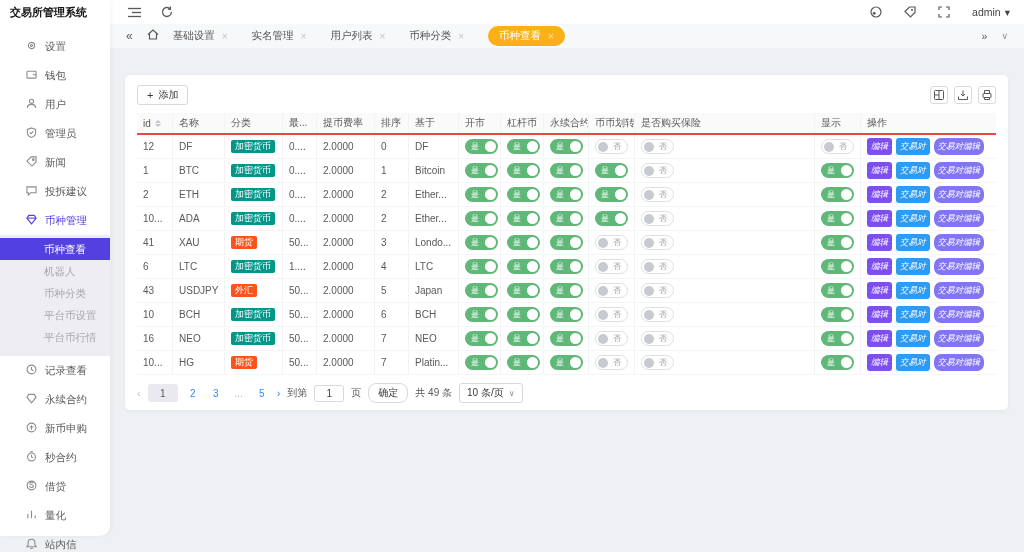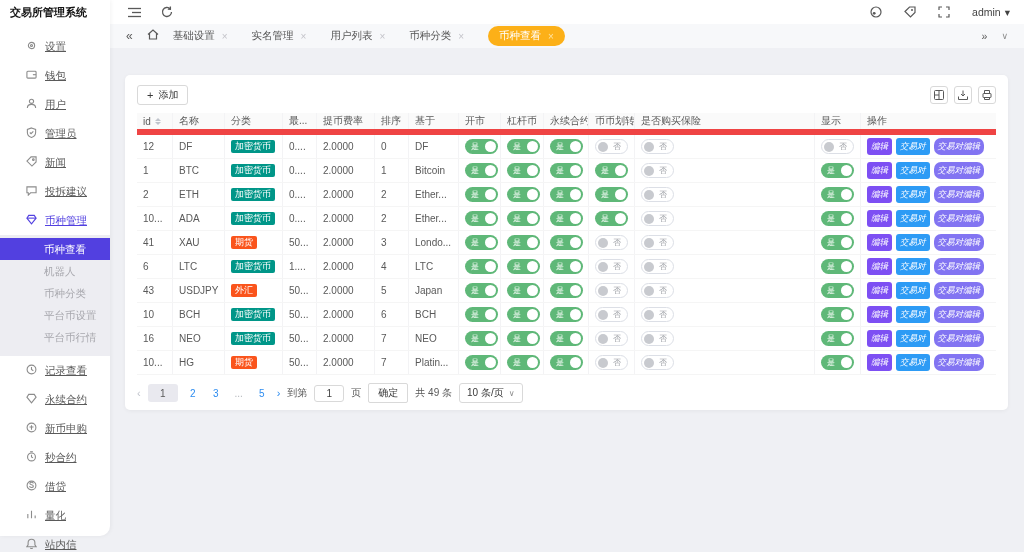--- a/index.html
+++ b/index.html
@@ -12,7 +12,7 @@
   .logo { height:24px; line-height:24px; padding-left:10px; font-weight:bold; font-size:11px; color:#141414; white-space:nowrap; }
   .menu { padding-top:8px; }
   .menu-item { height:29px; display:flex; align-items:center; gap:8px; padding-left:26px;
-               font-size:10.5px; color:#5a5a5a; cursor:pointer; white-space:nowrap;text-decoration:underline; }
+               font-size:10.5px; color:#5a5a5a; cursor:pointer; white-space:nowrap; }
   .menu-item svg { stroke:#8c8c8c; }
   .menu-item.accent { color:var(--accent); }
   .menu-item.accent svg { stroke:var(--accent); }

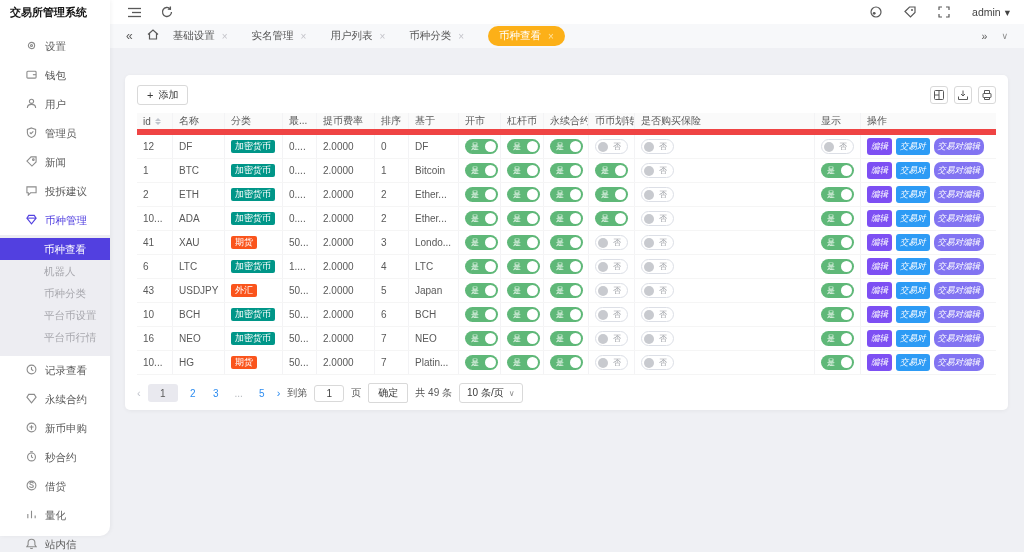--- a/index.html
+++ b/index.html
@@ -46,7 +46,7 @@
   .tool-btn { width:18px; height:18px; border:1px solid #d9d9d9; border-radius:3px; background:#fff;
               display:flex; align-items:center; justify-content:center; cursor:pointer; }
 
-  .thead { display:flex; background:#fafafa; height:22px; border-bottom:6px solid #ef4444; font-size:10px; color:#595959; }
+  .thead { display:flex; background:#fafafa; height:22px; border-bottom:2px solid #ef4444; font-size:10px; color:#595959; }
   .tr { display:flex; height:24px; border-bottom:1px solid #f5f5f5; font-size:10px; color:#595959; }
   .th,.td { padding:0 6px; border-right:1px solid #f3f3f5; display:flex; align-items:center; overflow:hidden; white-space:nowrap; flex:0 0 auto; }
   .th:last-child,.td:last-child { border-right:none; flex:1 1 auto; }

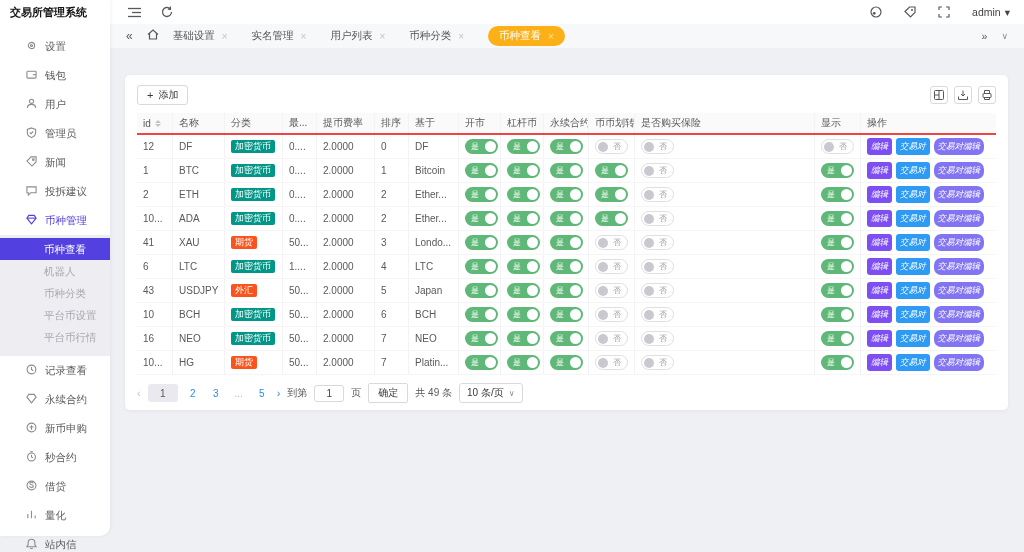--- a/index.html
+++ b/index.html
@@ -80,7 +80,7 @@
   .page-num.dots { color:#b5b8bd; }
   .page-num.current { background:#e9e9ef; border-radius:3px; color:#595959; min-width:30px; }
   .jump-input { width:30px; height:17px; border:1px solid #d9d9d9; border-radius:3px; text-align:center; font-size:10px; color:#404040; }
-  .confirm-btn { border:1px solid #d9d9d9; border-radius:2px; background:#fff; padding:2px 9px; font-size:10px; color:#383838; cursor:pointer; }
+  .confirm-btn { border:1px solid #d9d9d9; border-radius:8px; background:#fff; padding:2px 9px; font-size:10px; color:#383838; cursor:pointer; }
   .size-select { border:1px solid #d9d9d9; border-radius:3px; padding:2px 7px; font-size:10px; display:flex; align-items:center; gap:5px; cursor:pointer; color:#383838; }
   svg { flex:none; }
 </style>

